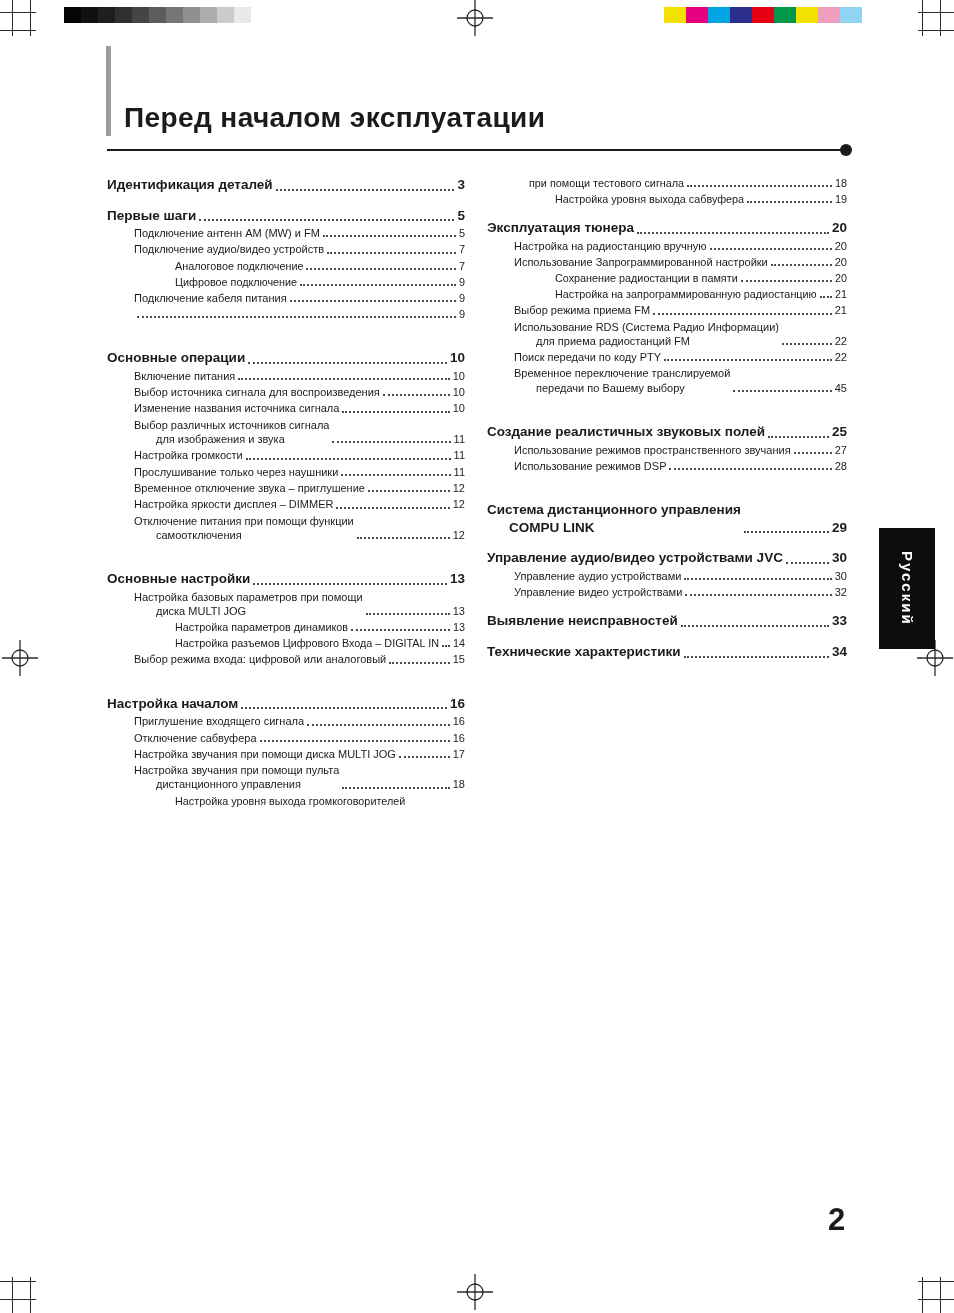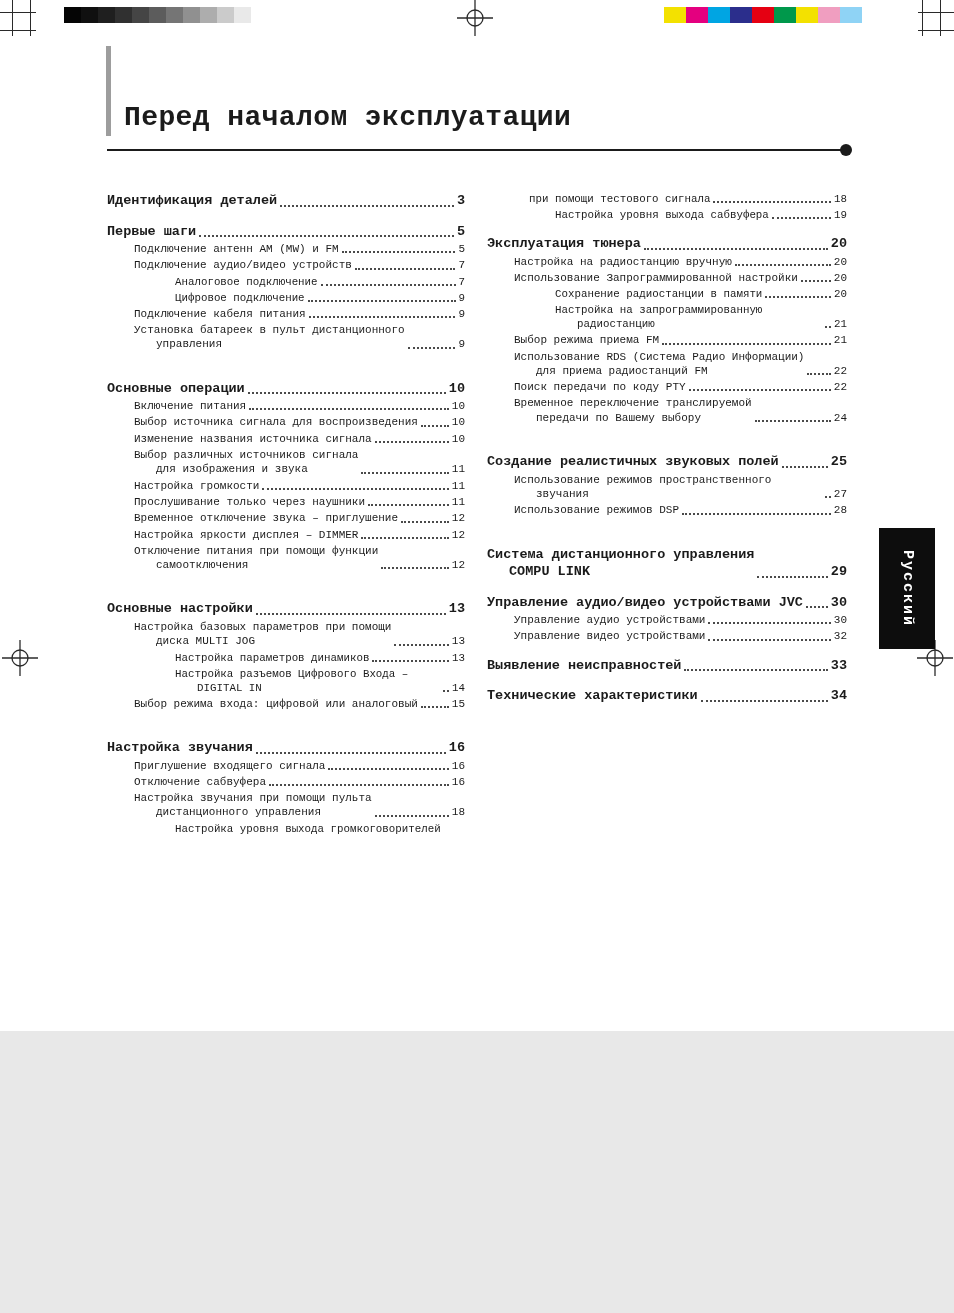--- a/index.html
+++ b/index.html
@@ -4,9 +4,9 @@
 <style>
   html,body { margin:0; padding:0; background:#e8e8e8; }
   .page {
-    position:relative; width:954px; height:1031px; margin:0 auto;
+    position:relative; width:954px; height:1313px; margin:0 auto;
     background:#ffffff; overflow:hidden;
-    font-family:Liberation Mono, monospace; color:#1b1b1b;
+    font-family:Liberation Sans, sans-serif; color:#1b1b1b;
   }
   
   .mark { position:absolute; background:#2a2a2a; }

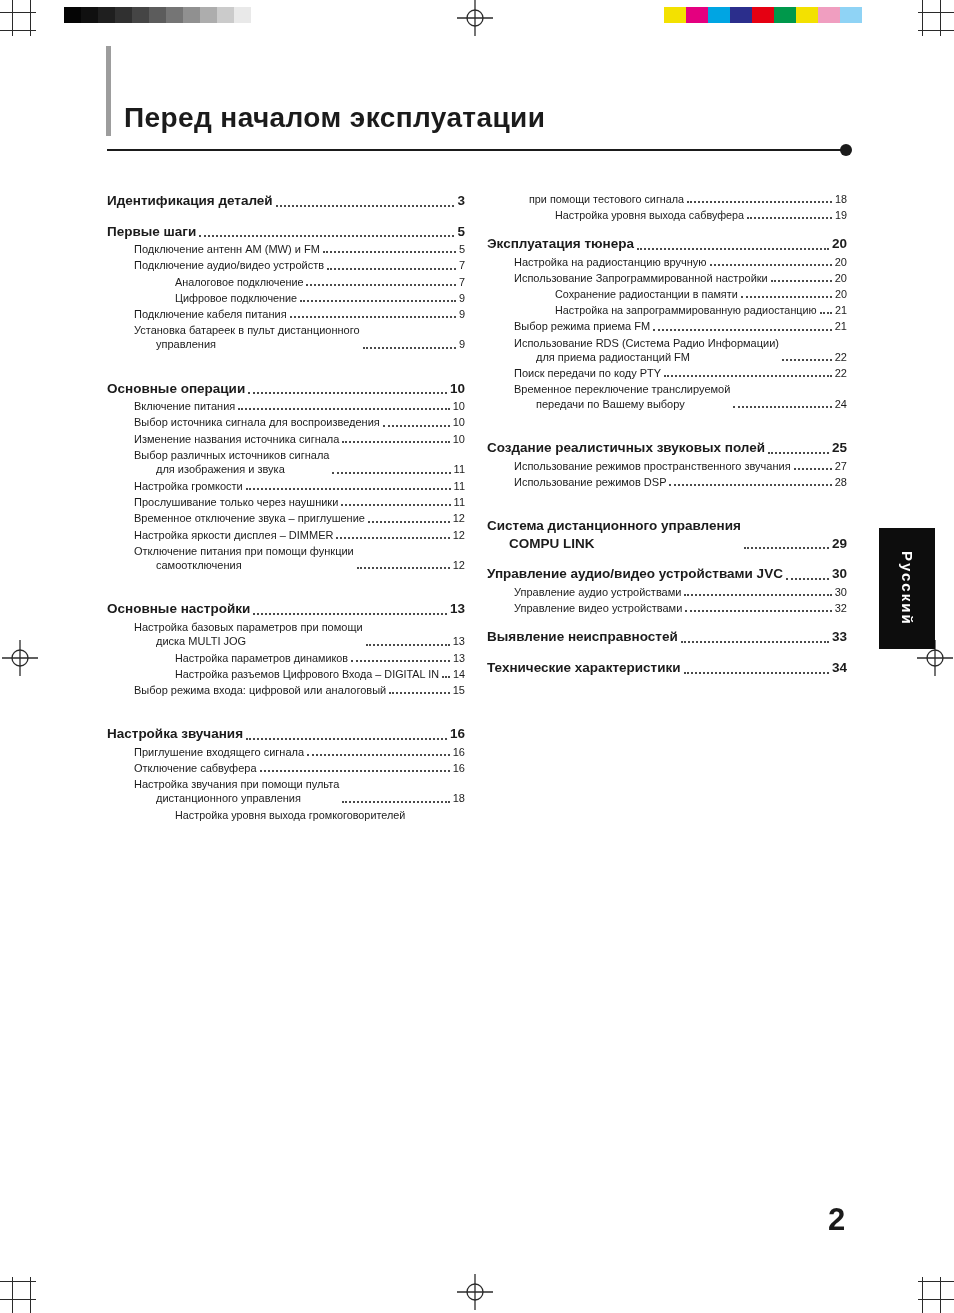--- a/index.html
+++ b/index.html
@@ -32,7 +32,7 @@
   .toc-entry.lv1 { font-size:11px; margin-left:27px; }
   .toc-entry.lv2 { font-size:10.8px; margin-left:28px;padding-left:40px; }
   .toc-entry.lv3 { font-size:10.8px; margin-left:42px; }
-  .toc .toc-entry:first-child { margin-top:16px; }
+  .toc .toc-entry:first-child { margin-top:0; }
   .toc-text { white-space:pre-line; padding-left:22px; text-indent:-22px; }
   .toc-leader { flex:1 1 auto; min-width:6px; border-bottom:2px dotted #4a4a4a; margin:0 3px 3px 3px; }
   .toc-page { white-space:nowrap; }

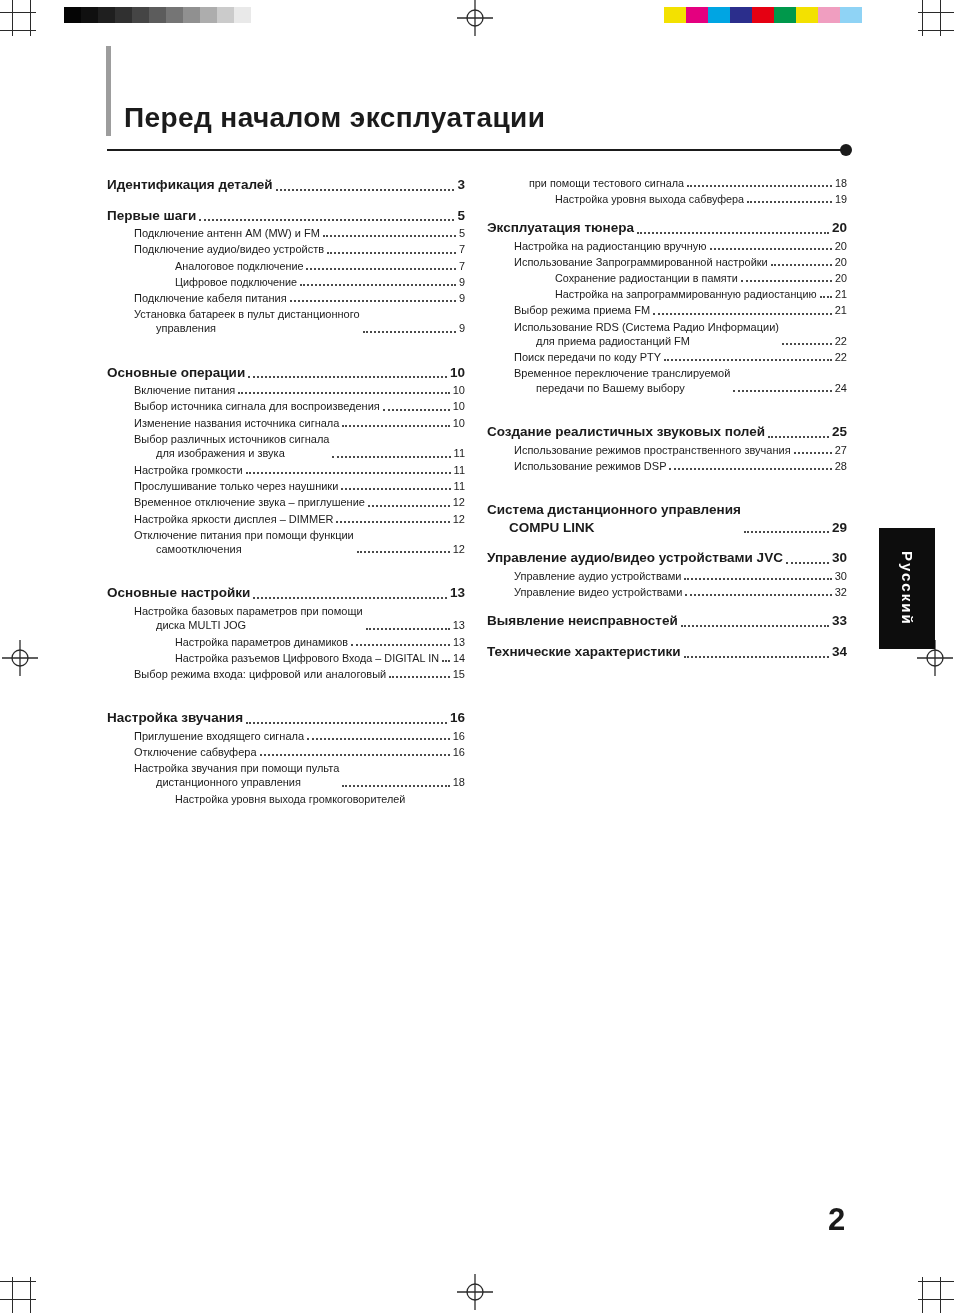--- a/index.html
+++ b/index.html
@@ -158,8 +158,6 @@
         <span class="toc-page">9</span>
       </div>
       <div class="toc-entry lv1">
-        <span class="toc-text">Установка  батареек в пульт дистанционного
-управления</span>
         <span class="toc-leader"></span>
         <span class="toc-page">9</span>
       </div>

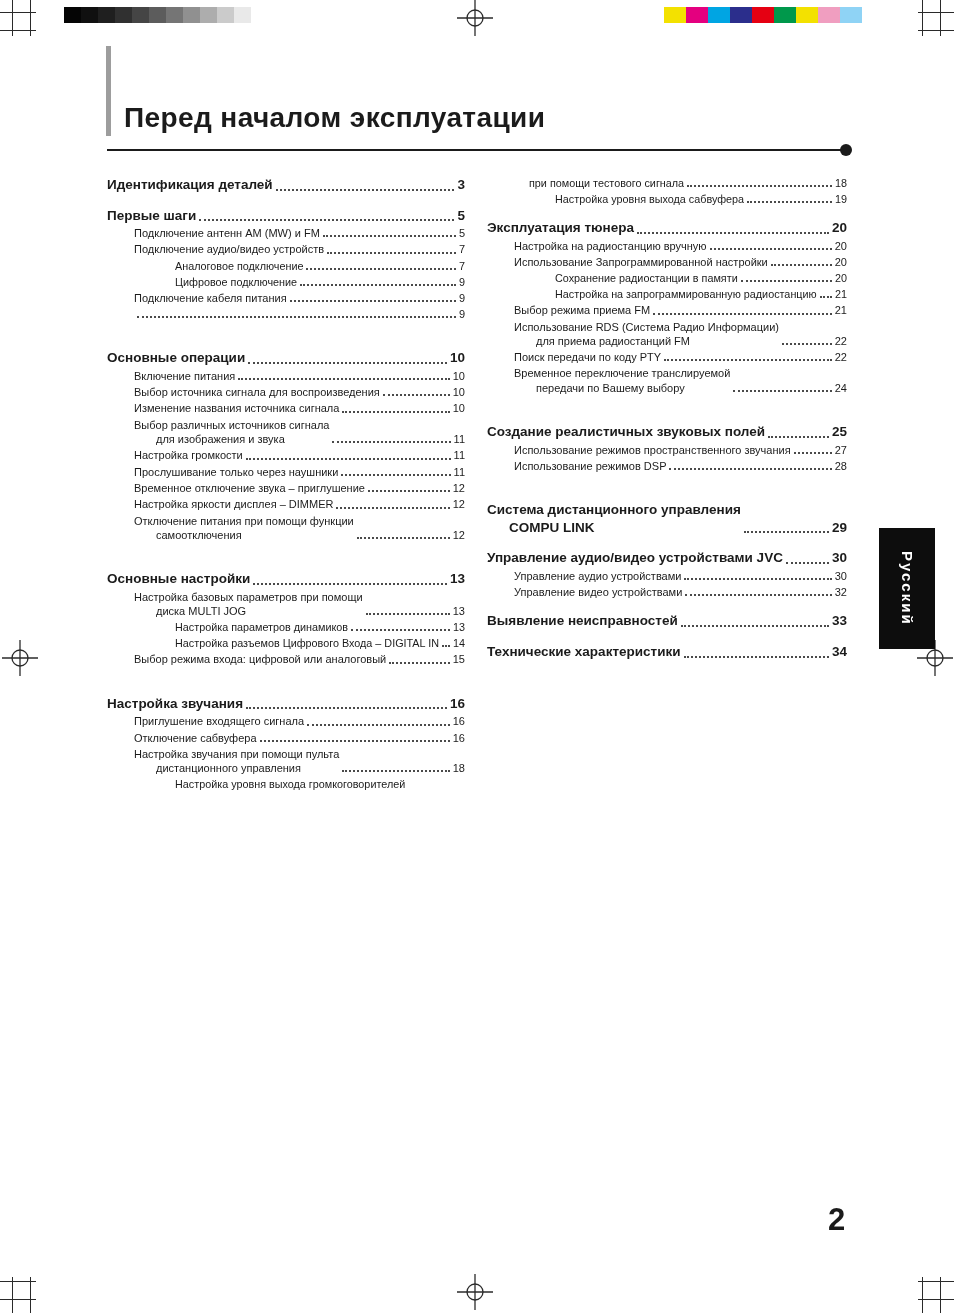--- a/index.html
+++ b/index.html
@@ -320,7 +320,7 @@
         <span class="toc-text">Временное переключение транслируемой
 передачи по Вашему выбору</span>
         <span class="toc-leader"></span>
-        <span class="toc-page">24</span>
+        <span class="toc-page">45</span>
       </div>
       <div class="toc-entry lv0 gap">
         <span class="toc-text">Создание реалистичных звуковых полей</span>

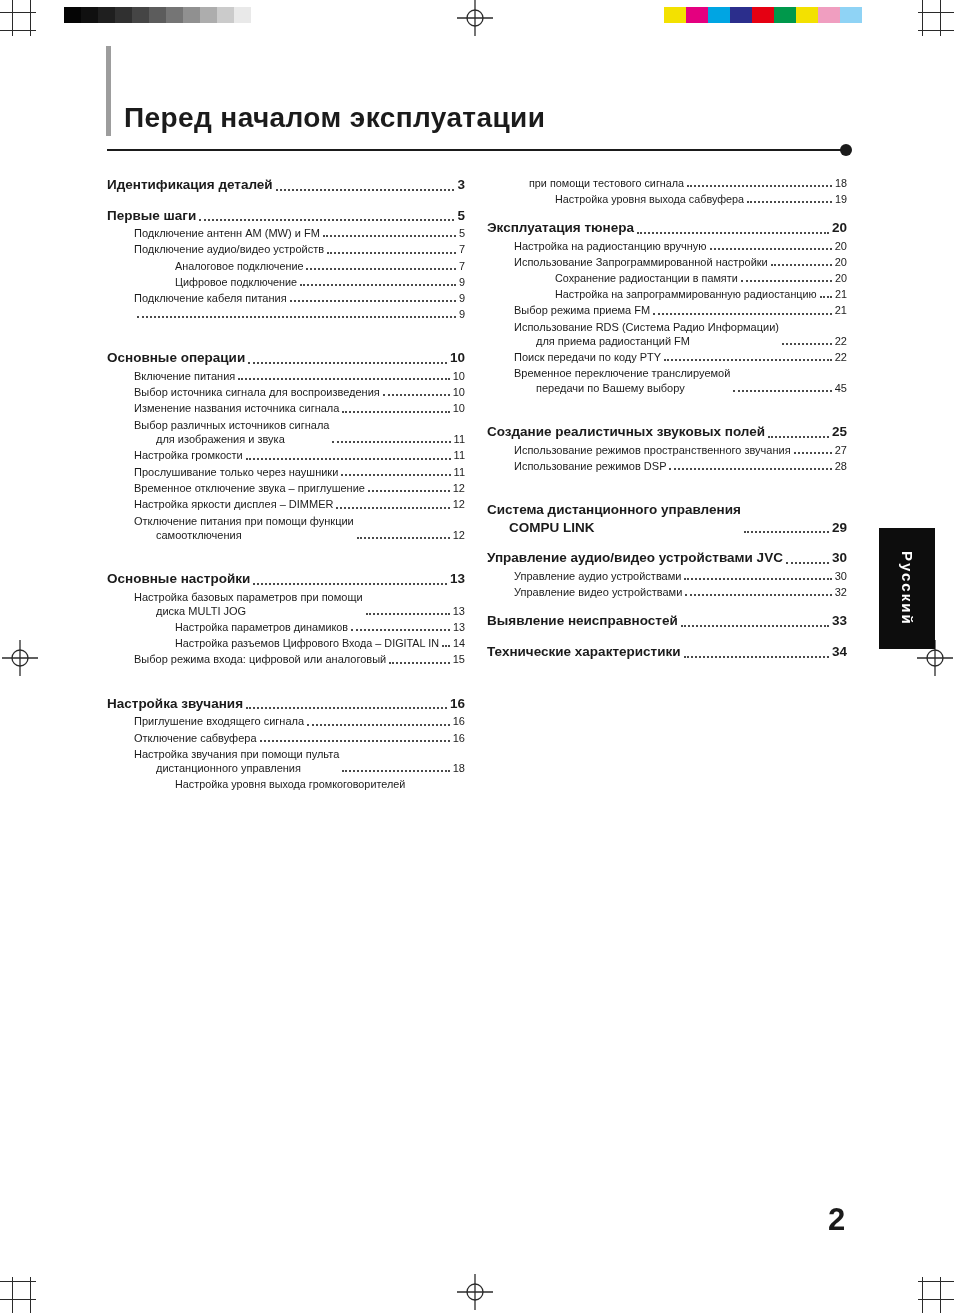--- a/index.html
+++ b/index.html
@@ -240,7 +240,7 @@
         <span class="toc-page">15</span>
       </div>
       <div class="toc-entry lv0 gap">
-        <span class="toc-text">Настройка звучания</span>
+        <span class="toc-text">Настройка началом</span>
         <span class="toc-leader"></span>
         <span class="toc-page">16</span>
       </div>

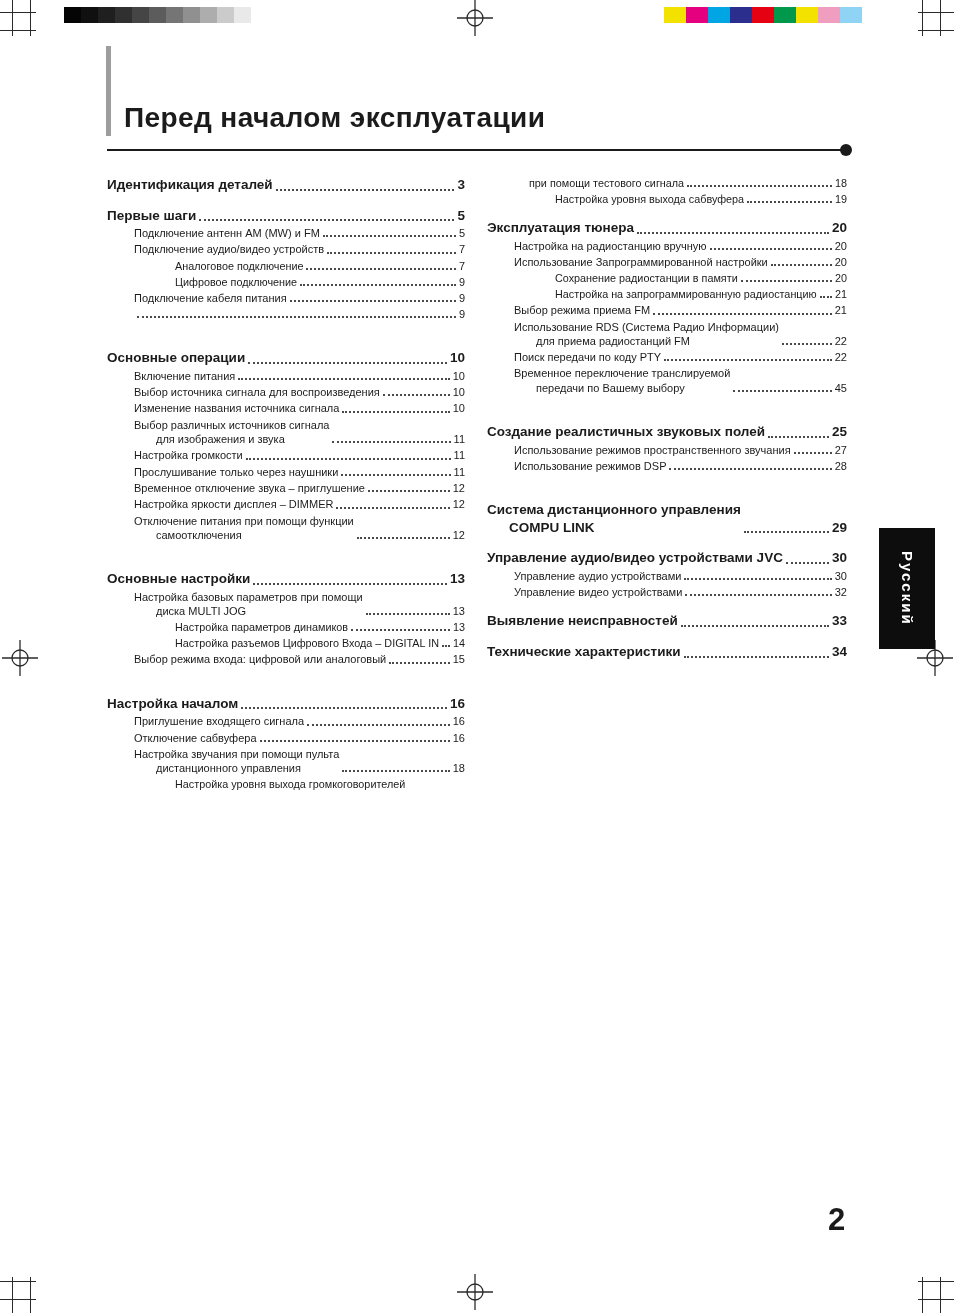--- a/index.html
+++ b/index.html
@@ -255,6 +255,11 @@
         <span class="toc-page">16</span>
       </div>
       <div class="toc-entry lv1">
+        <span class="toc-text">Настройка звучания при помощи диска MULTI JOG</span>
+        <span class="toc-leader"></span>
+        <span class="toc-page">17</span>
+      </div>
+      <div class="toc-entry lv1">
         <span class="toc-text">Настройка звучания при помощи пульта
 дистанционного управления</span>
         <span class="toc-leader"></span>

